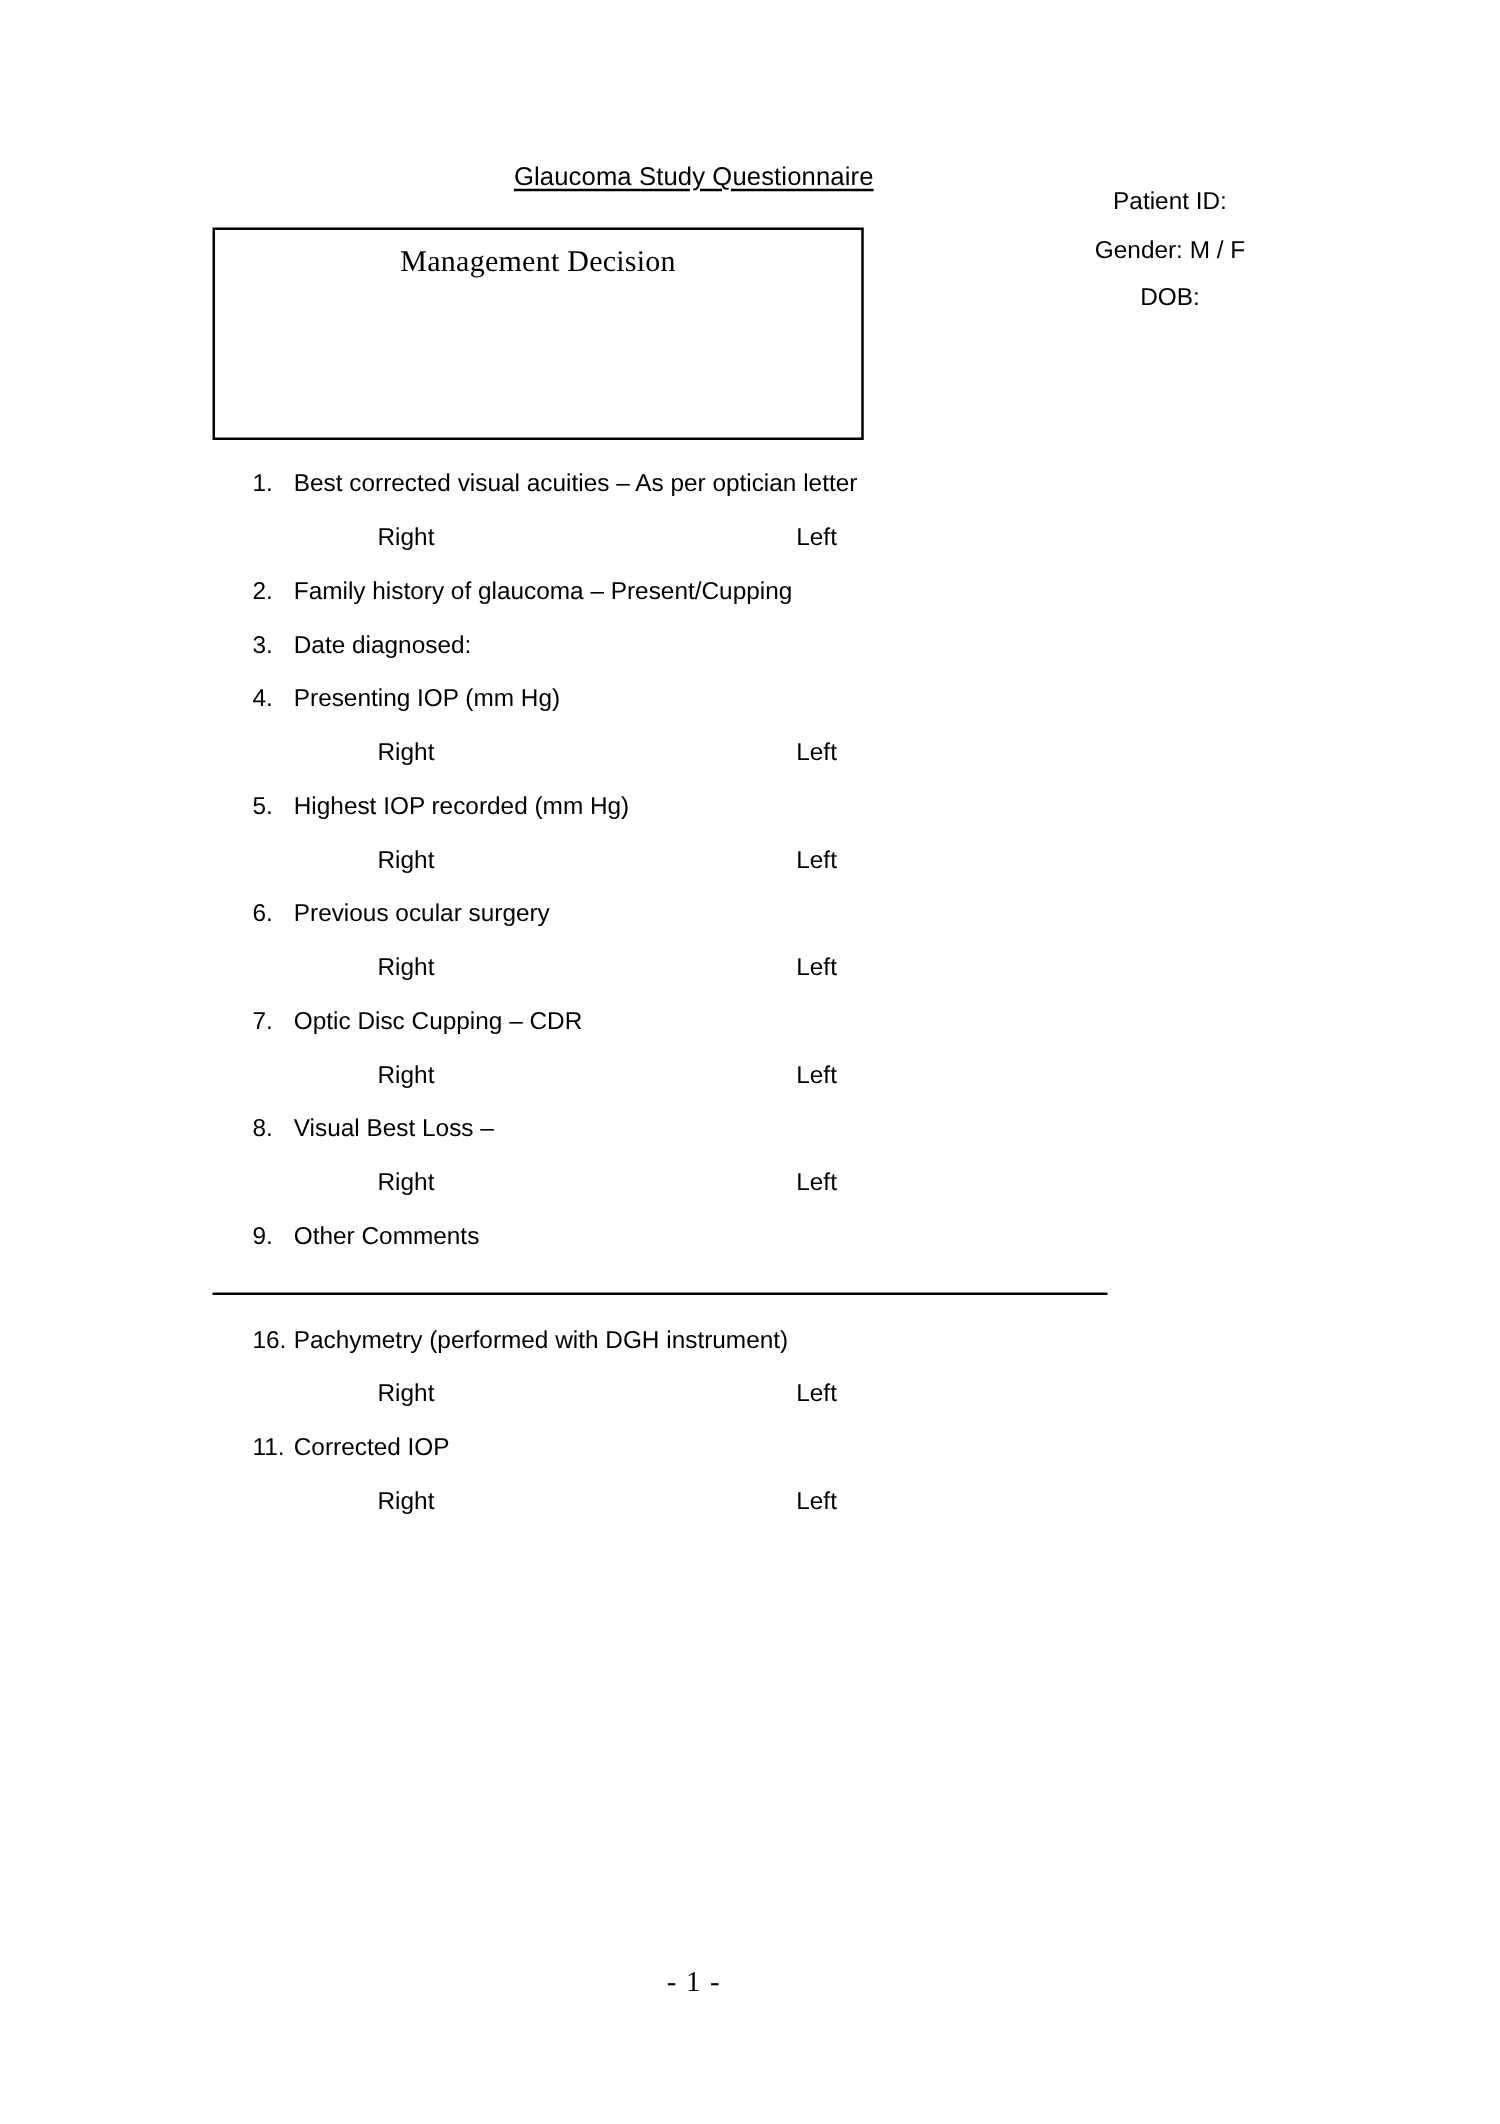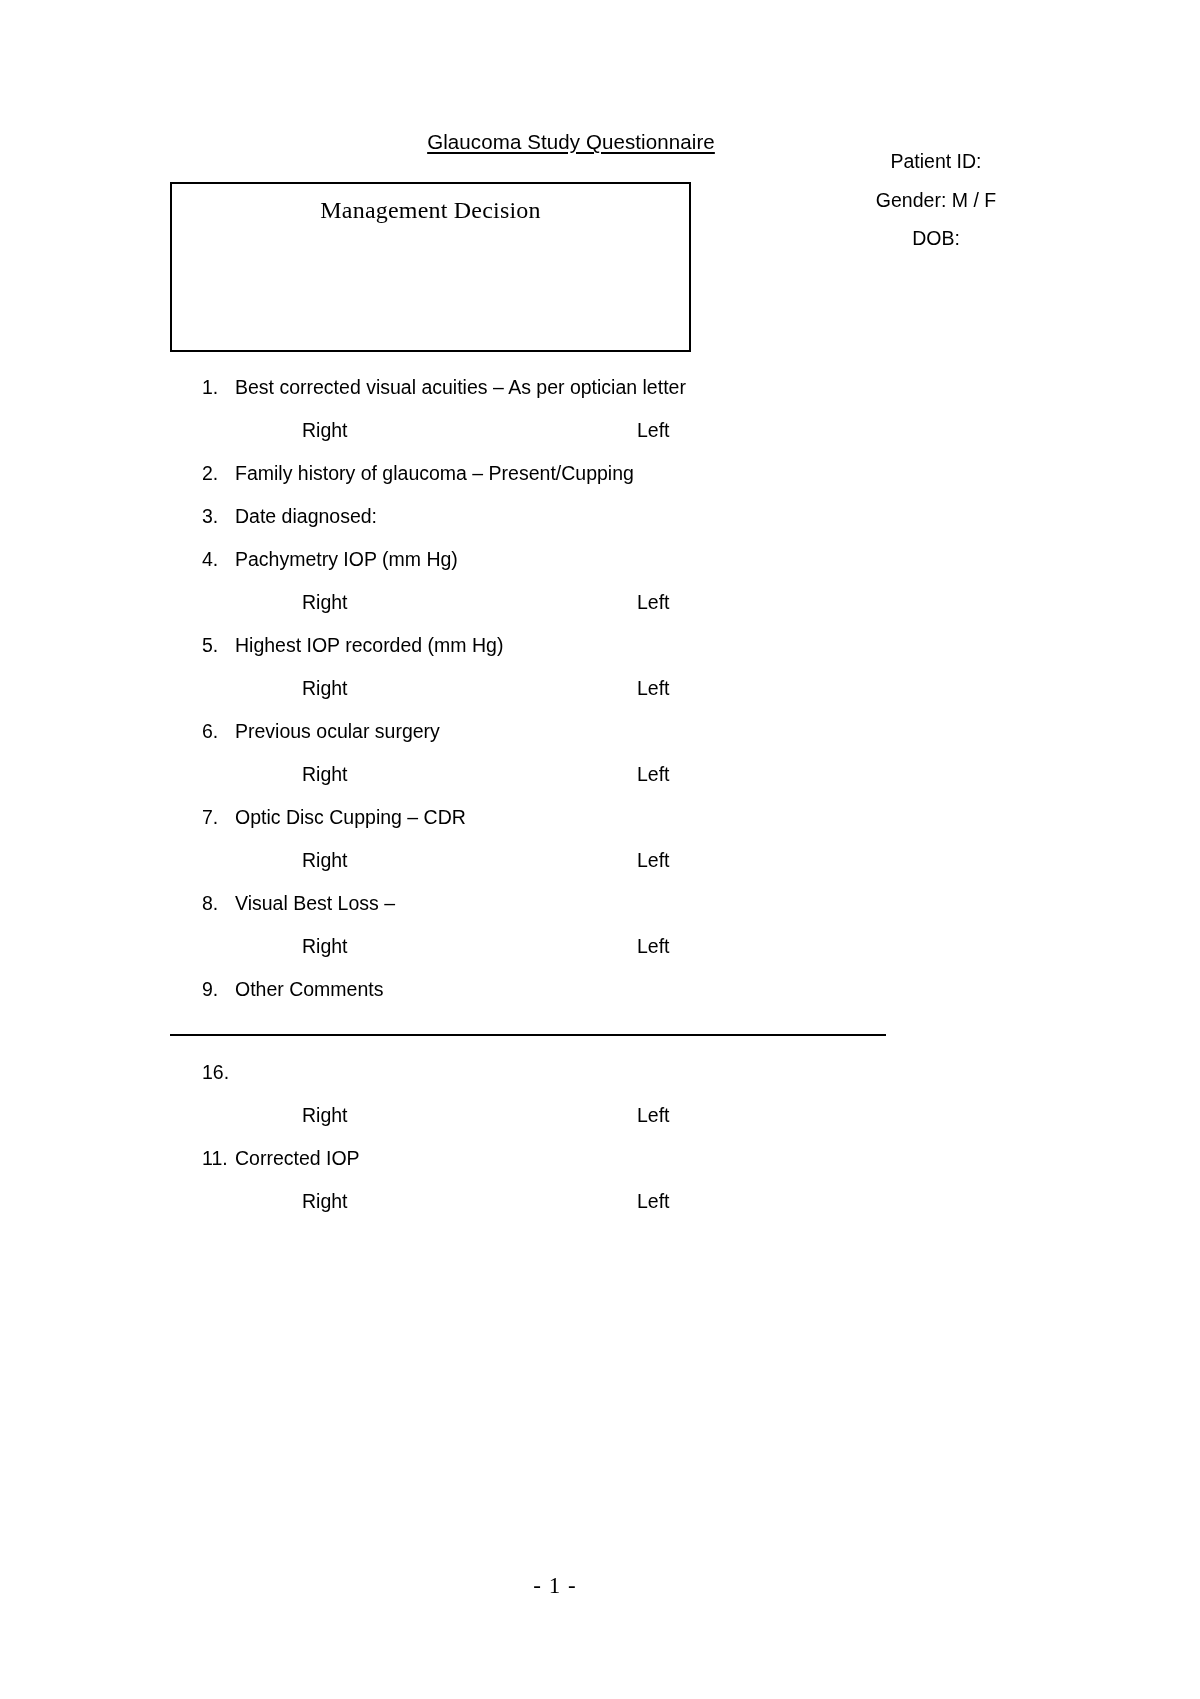--- a/index.html
+++ b/index.html
@@ -27,7 +27,7 @@
   
   .doc-title {
     position: absolute;
-    left: 16px;
+    left: 0;
     top: 130px;
     width: 1110px;
     text-align: center;

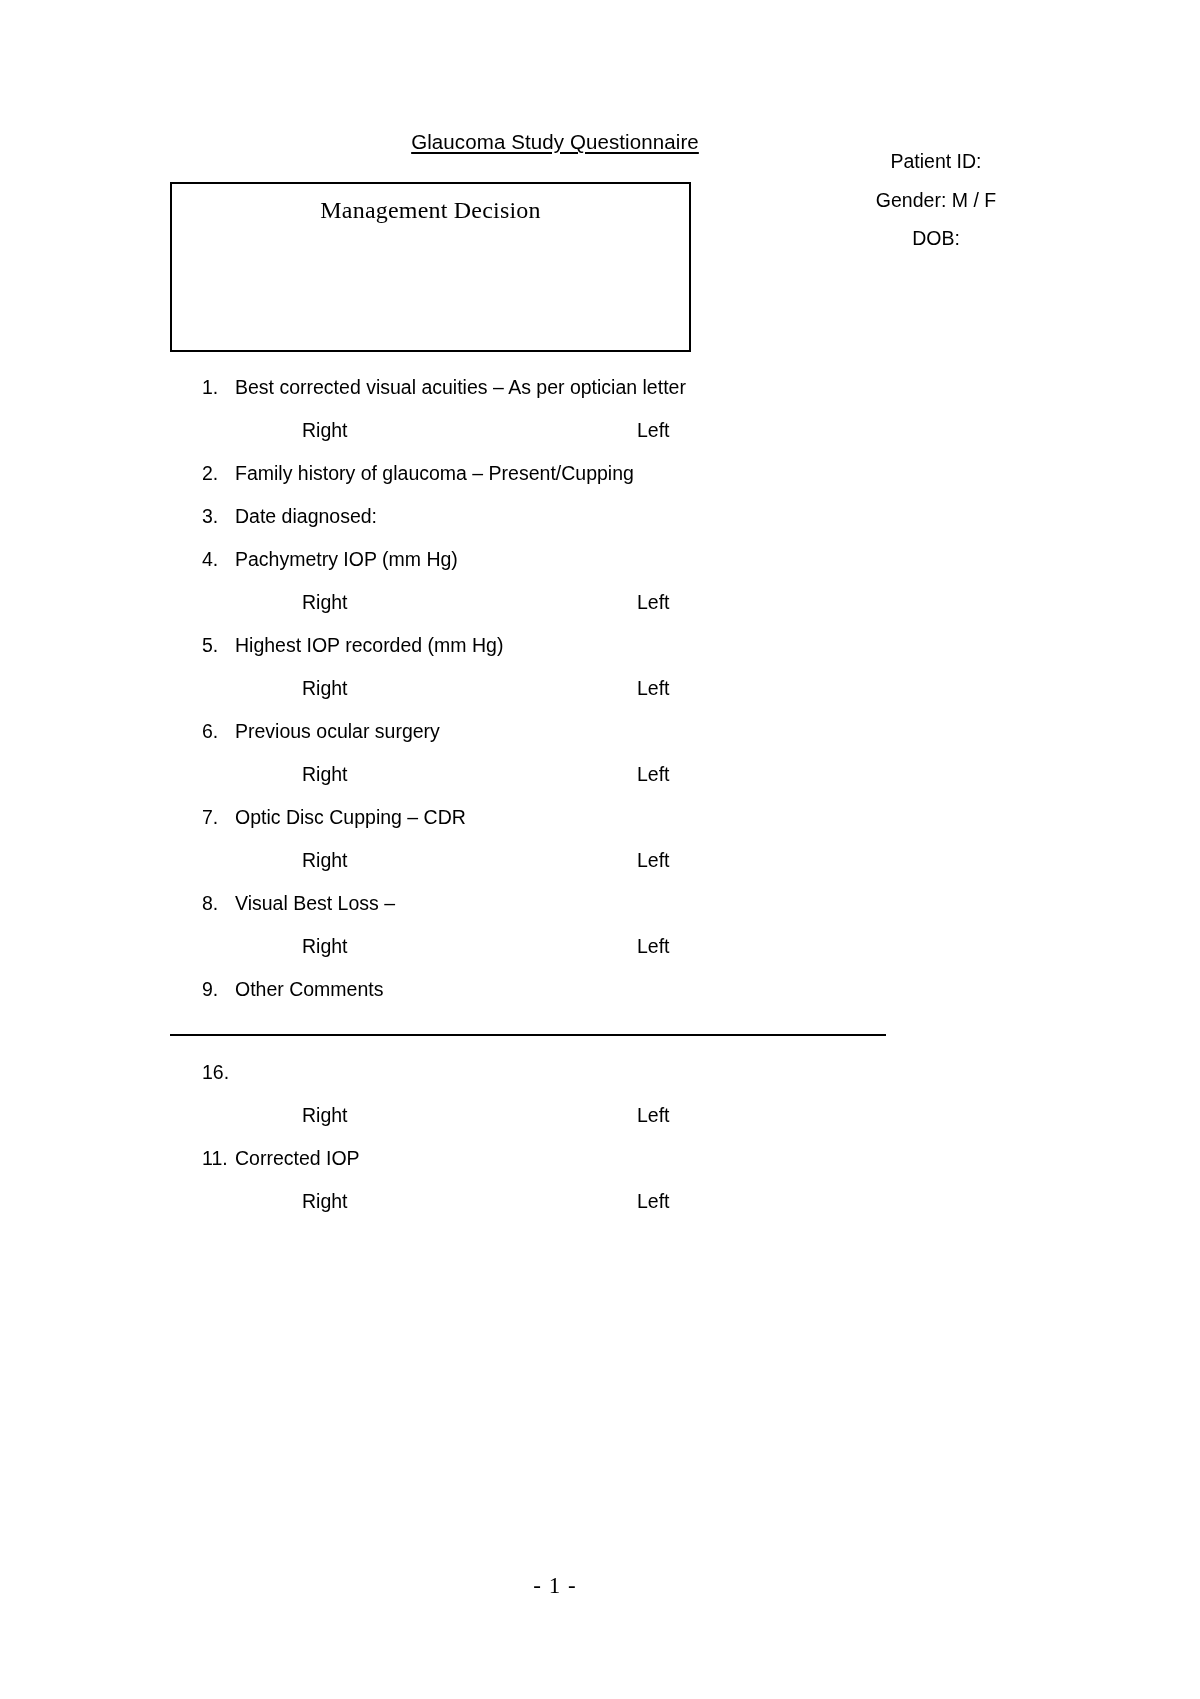--- a/index.html
+++ b/index.html
@@ -191,7 +191,7 @@
       </div>
       <div class="q-item">
         <span class="q-num">4.</span>
-        <span class="q-text">Pachymetry IOP (mm Hg)</span>
+        <span class="q-text">Presenting IOP (mm Hg)</span>
       </div>
       <div class="rl-row">
         <span class="rl-right">Right</span>

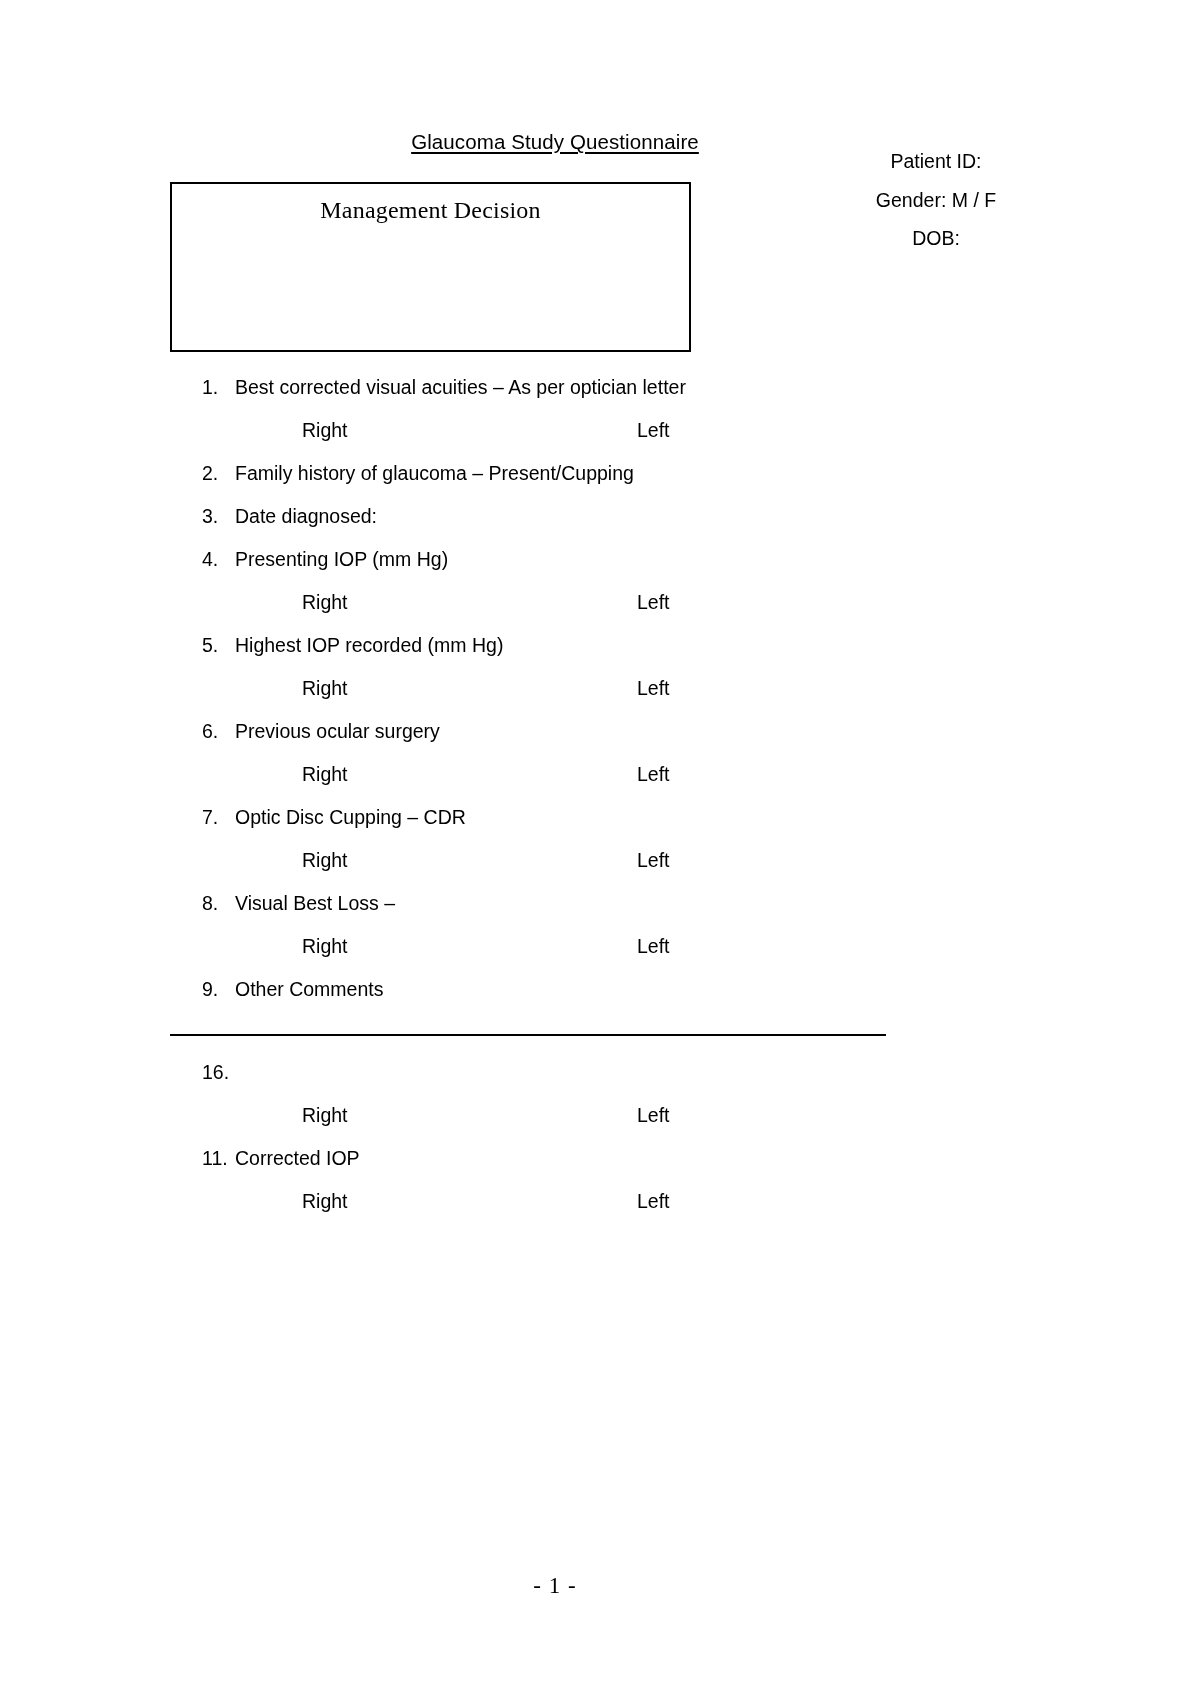--- a/index.html
+++ b/index.html
@@ -240,6 +240,7 @@
   <div class="qlist2">
       <div class="q-item">
         <span class="q-num">16.</span>
+        <span class="q-text">Pachymetry (performed with DGH instrument)</span>
       </div>
       <div class="rl-row">
         <span class="rl-right">Right</span>

